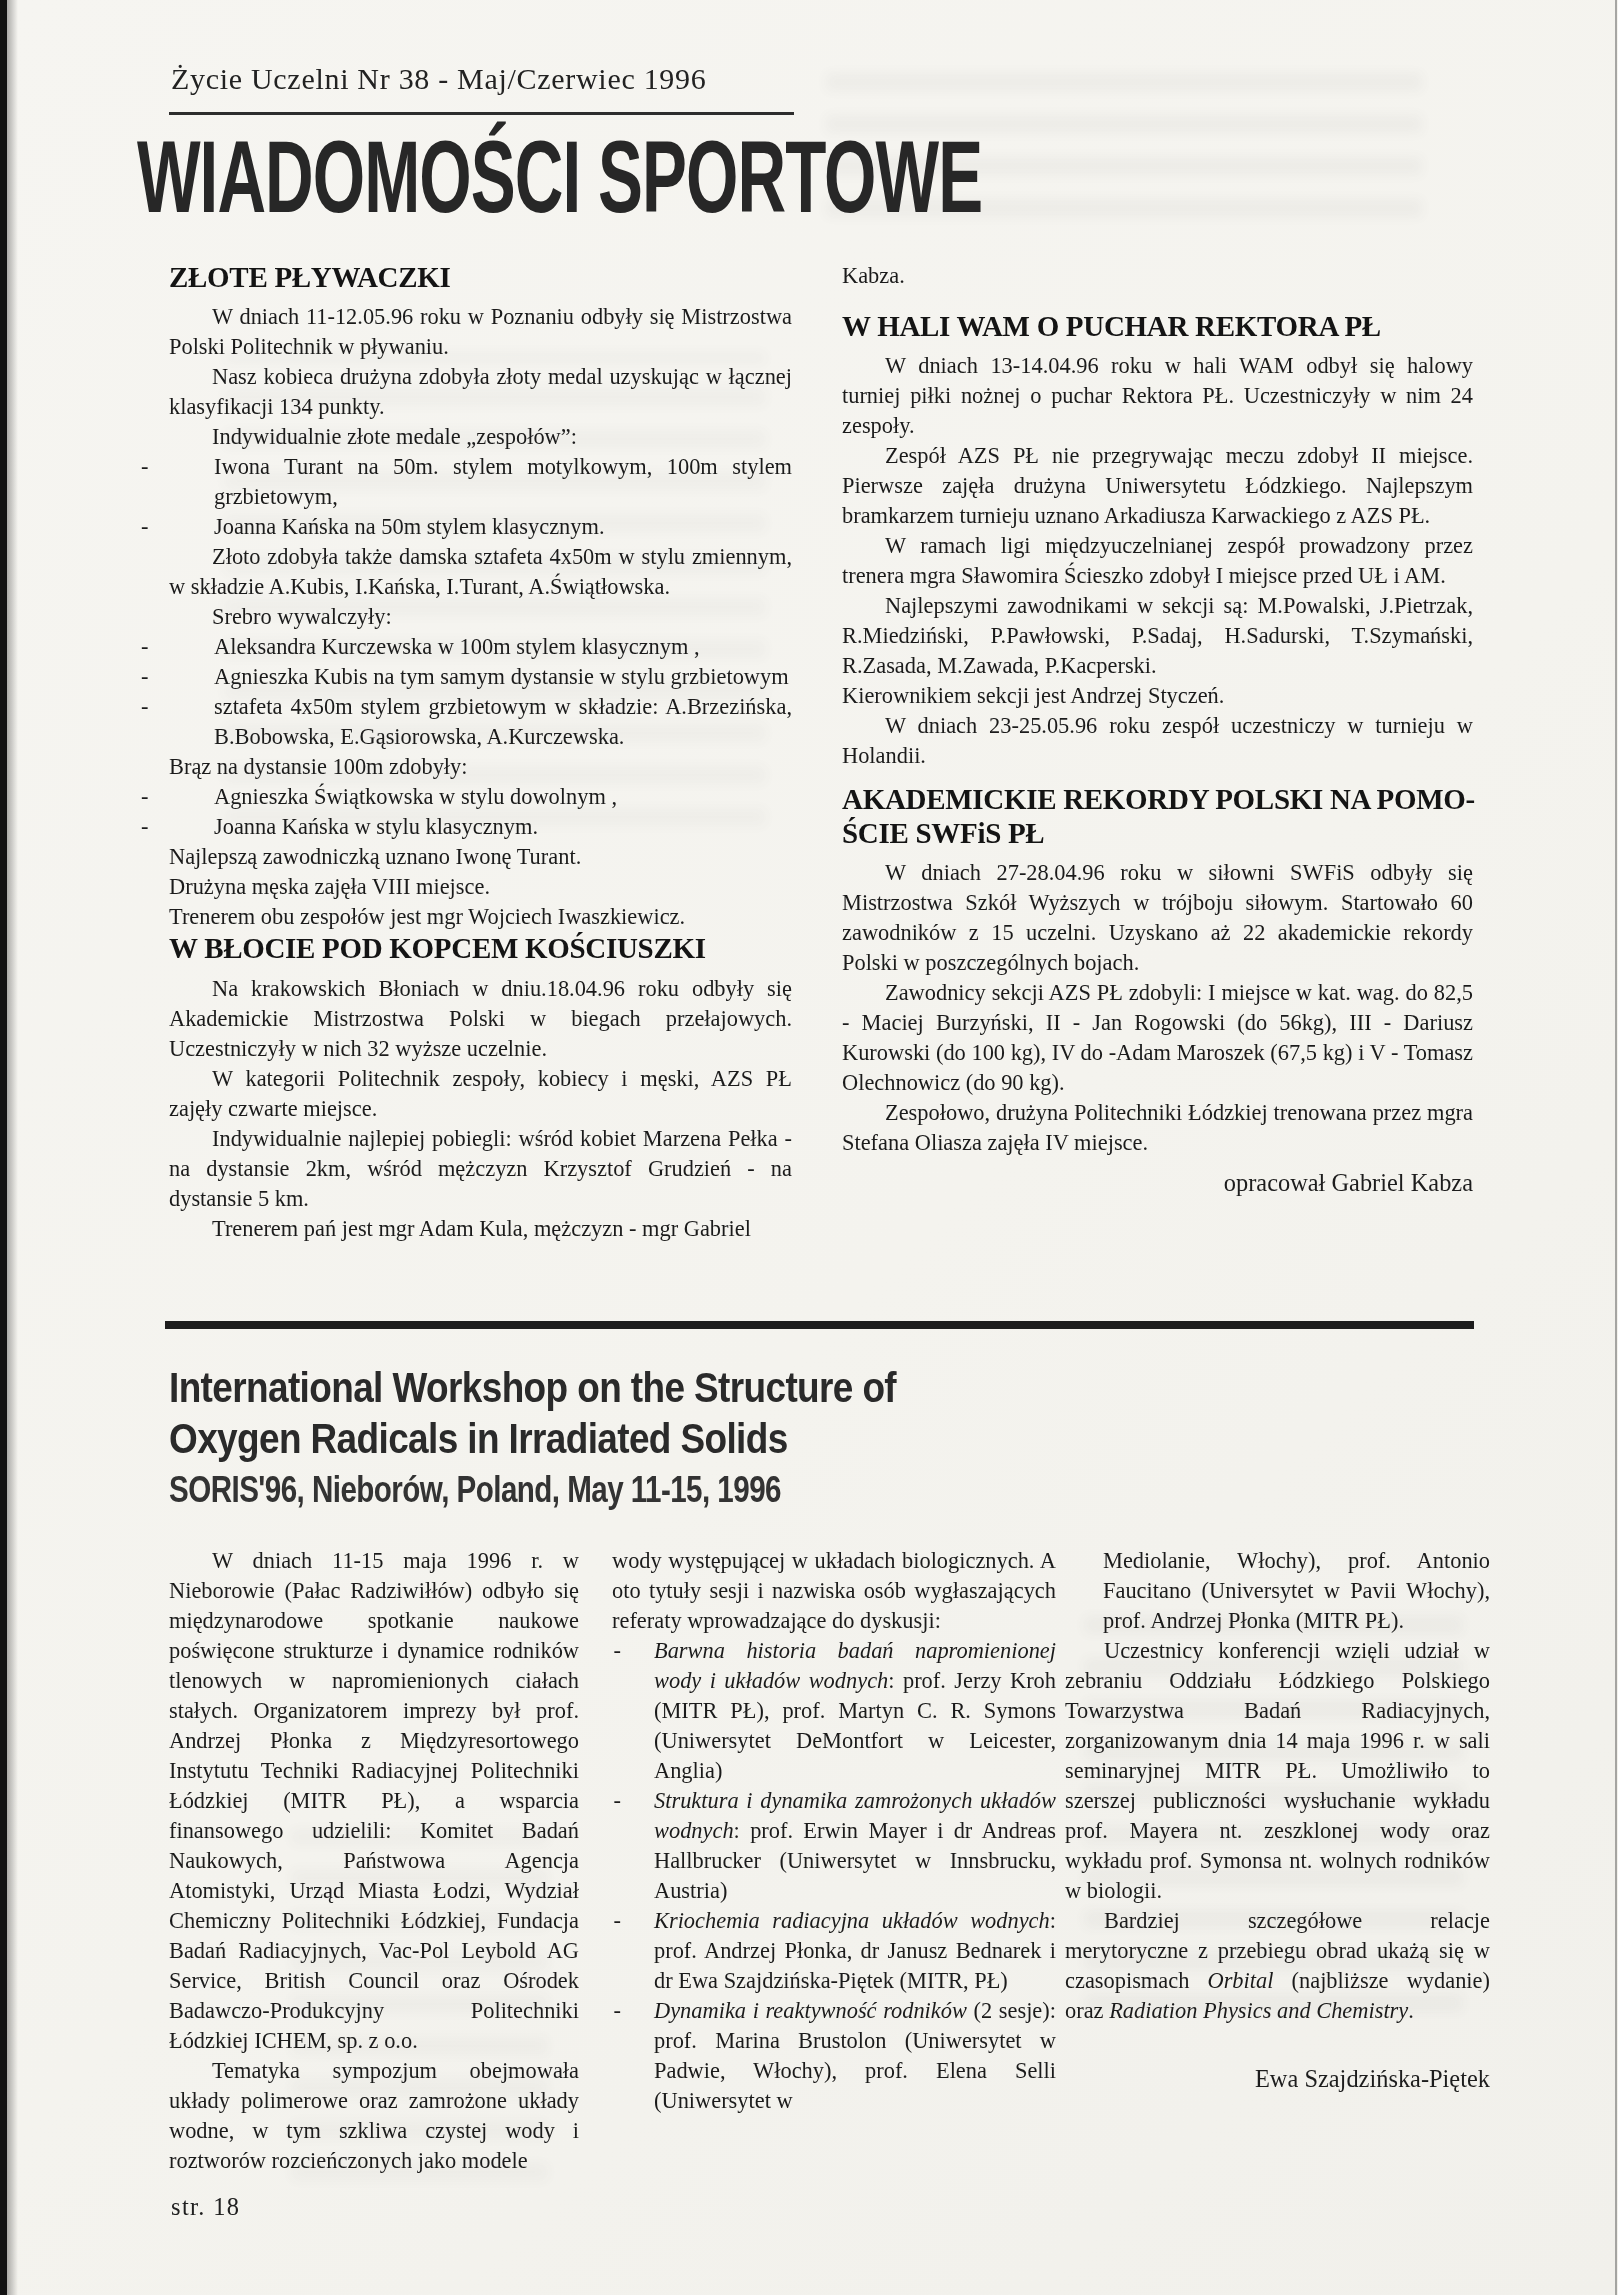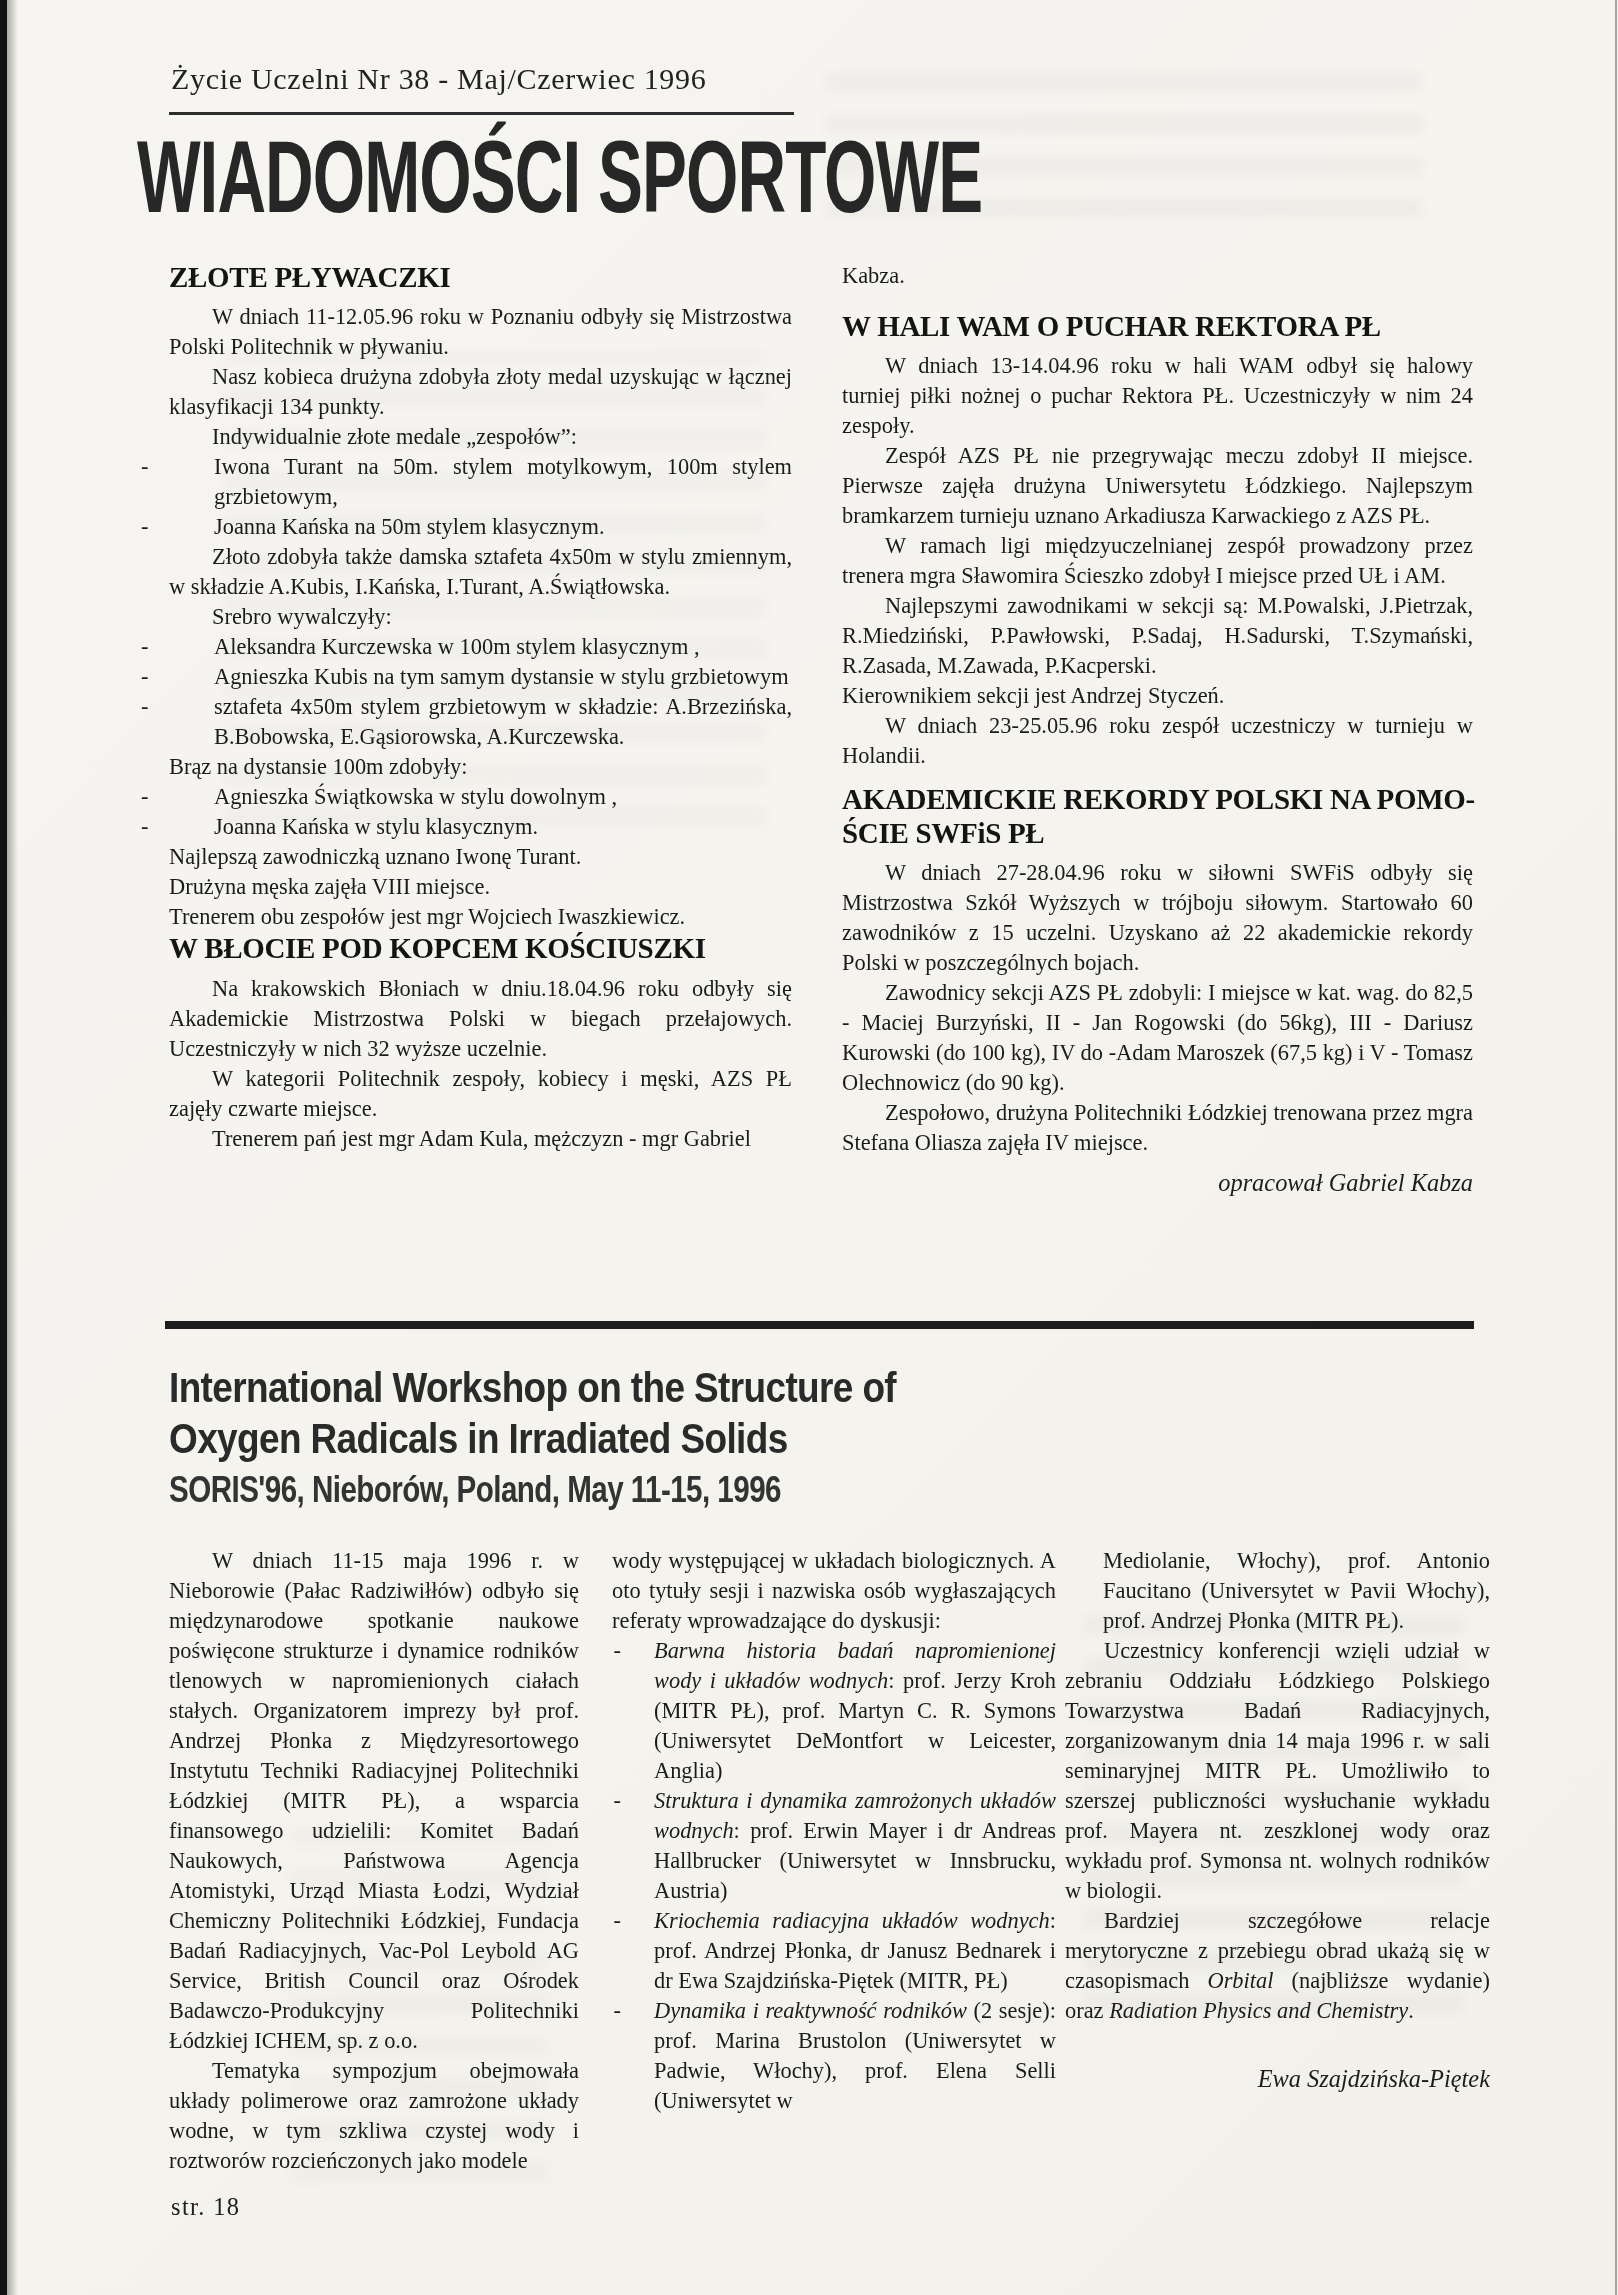--- a/index.html
+++ b/index.html
@@ -97,6 +97,7 @@
     <div class="serif-head mt hgap">W BŁOCIE POD KOPCEM KOŚCIUSZKI</div>
     <div class="ind">Na krakowskich Błoniach w dniu.18.04.96 roku odbyły się Akademickie Mistrzostwa Polski w biegach przełajowych. Uczestniczyły w nich 32 wyższe uczelnie.</div>
     <div class="ind">W kategorii Politechnik zespoły, kobiecy i męski, AZS PŁ zajęły czwarte miejsce.</div>
+    <div class="ind">Indywidualnie najlepiej pobiegli: wśród kobiet Marzena Pełka - na dystansie 2km, wśród mężczyzn Krzysztof Grudzień - na dystansie 5 km.</div>
     <div class="ind">Trenerem pań jest mgr Adam Kula, mężczyzn - mgr Gabriel</div>
   </div>
 

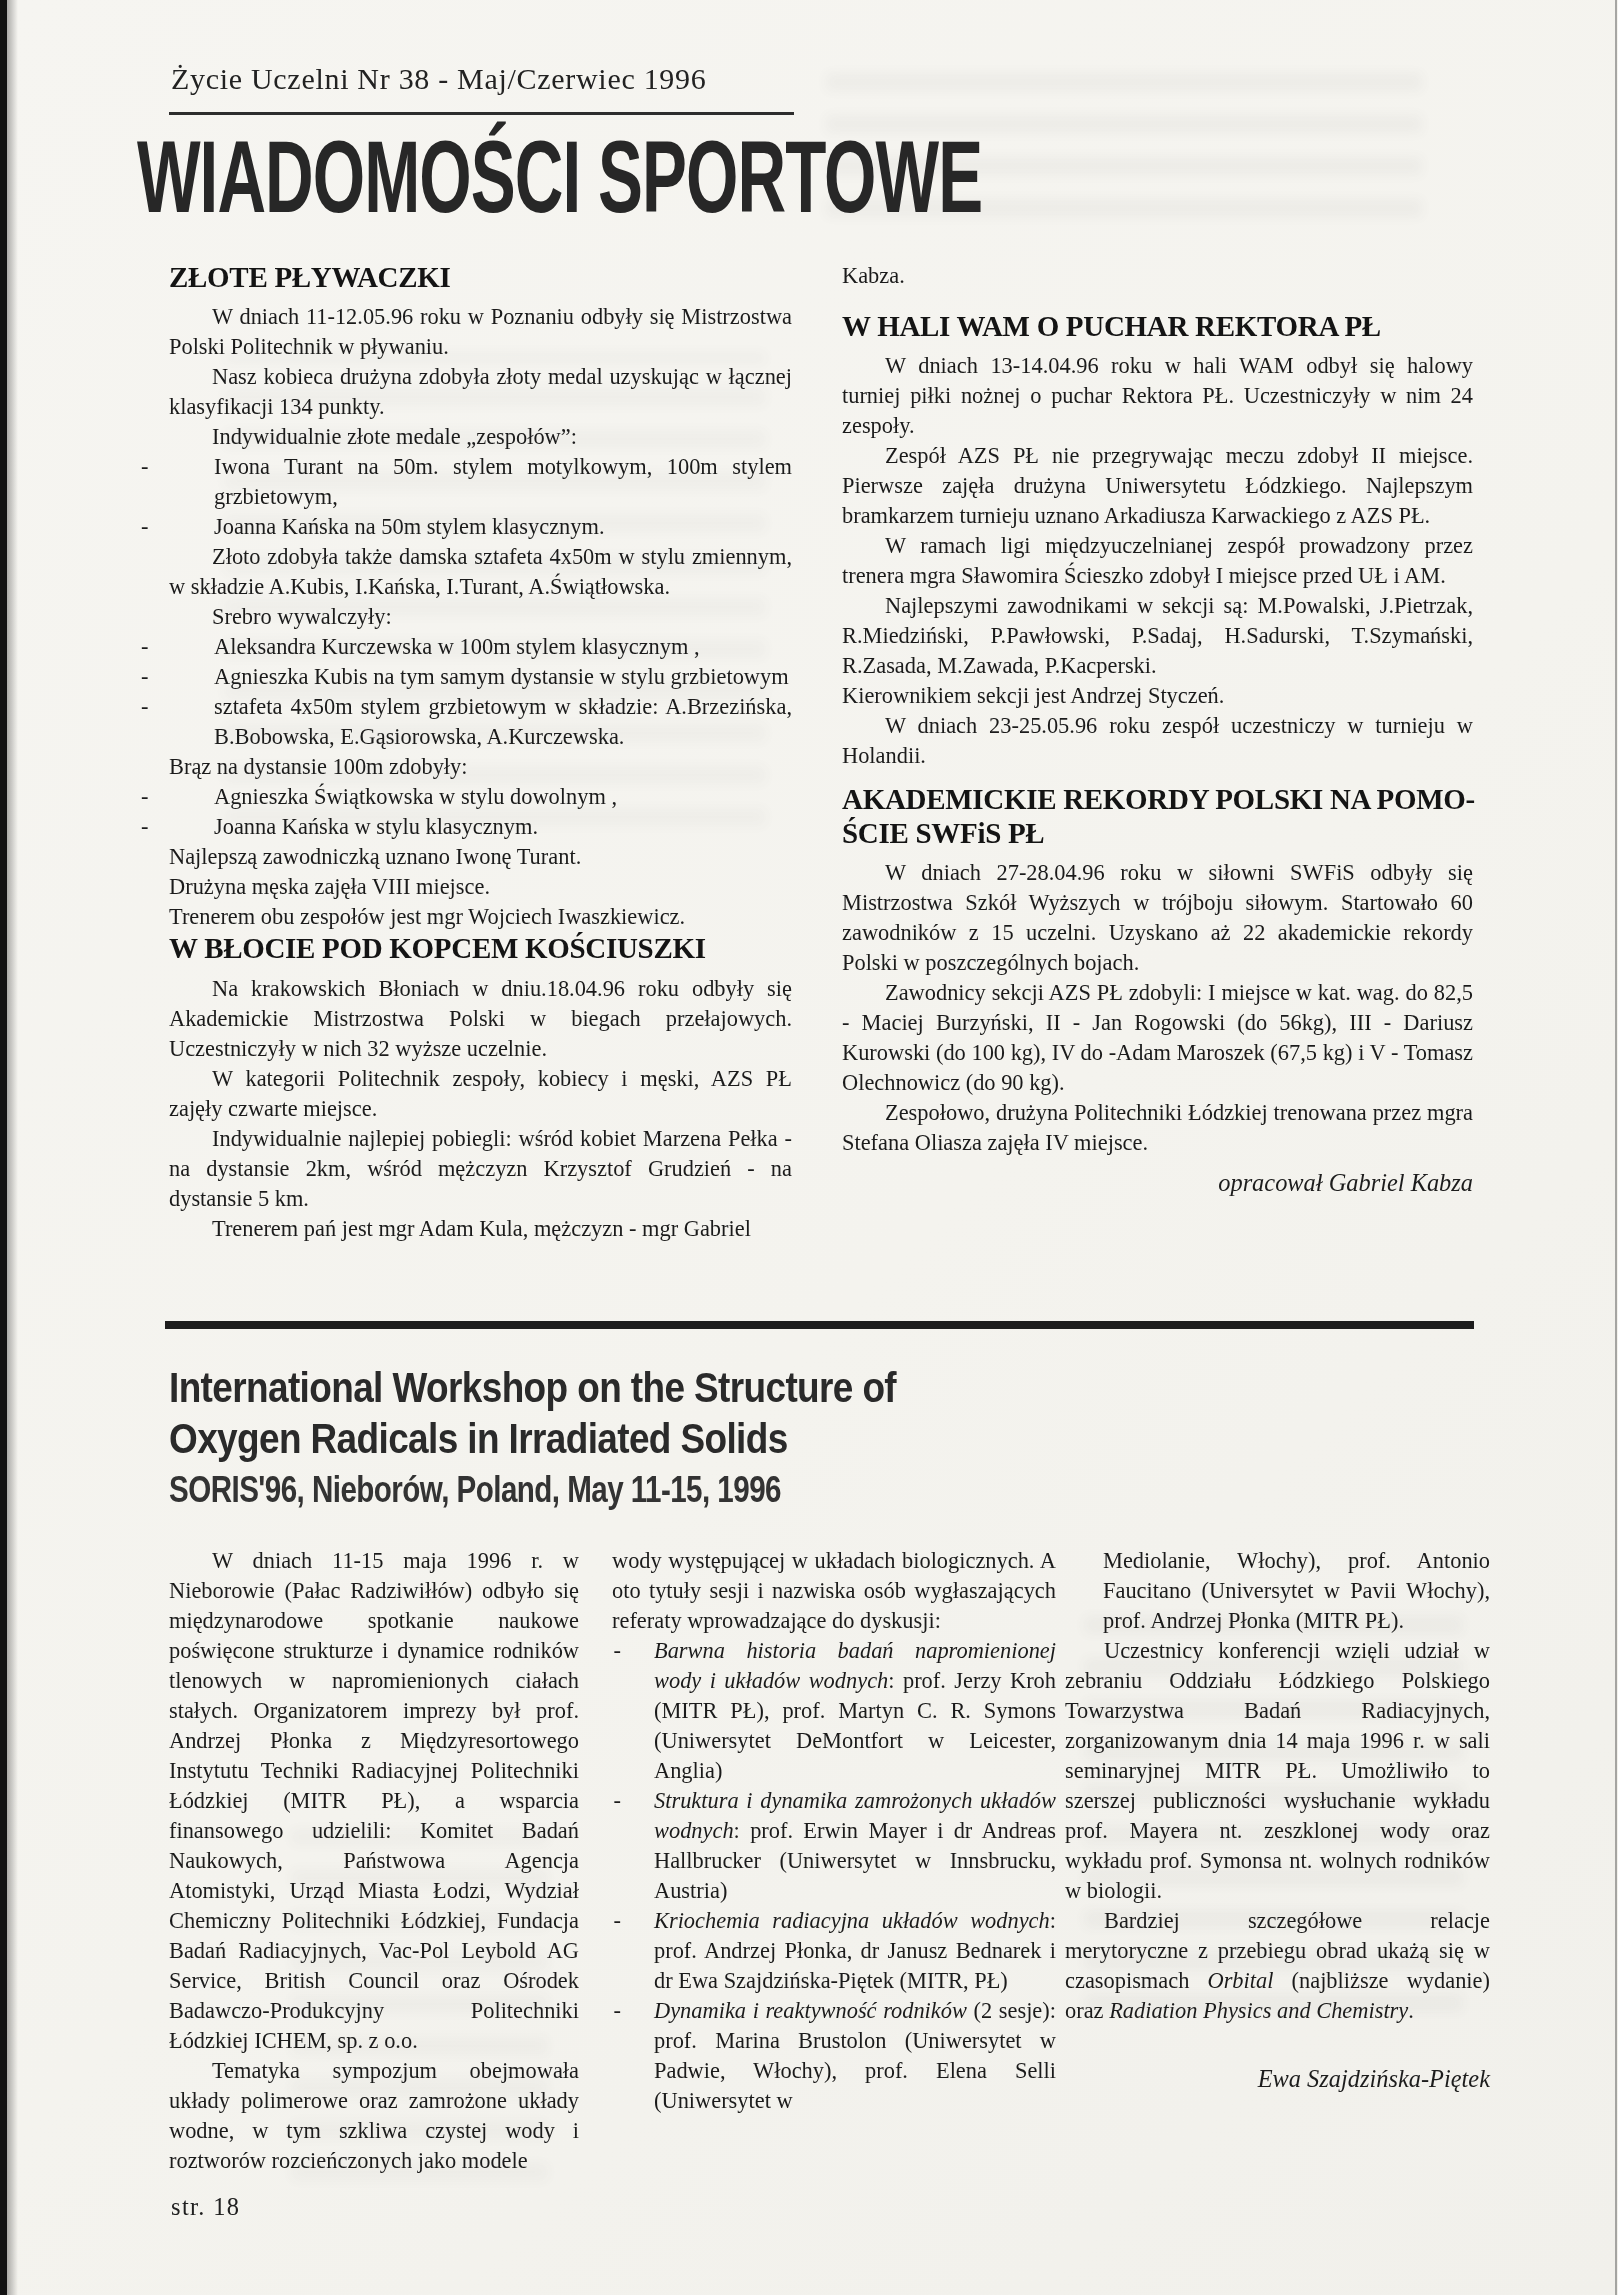--- a/index.html
+++ b/index.html
@@ -37,7 +37,7 @@
   .li{position:relative;padding-left:45px;}
   .li .dash{position:absolute;left:-28px;top:0;}
 
-  .byline{font-style:italic;font-size:24.4px;text-align:right;color:#1d1d1d;}
+  .byline{font-size:24.4px;text-align:right;color:#1d1d1d;}
 
   .divider{position:absolute;left:165px;top:1321px;width:1309px;height:7.5px;background:#1d1d1d;}
 

